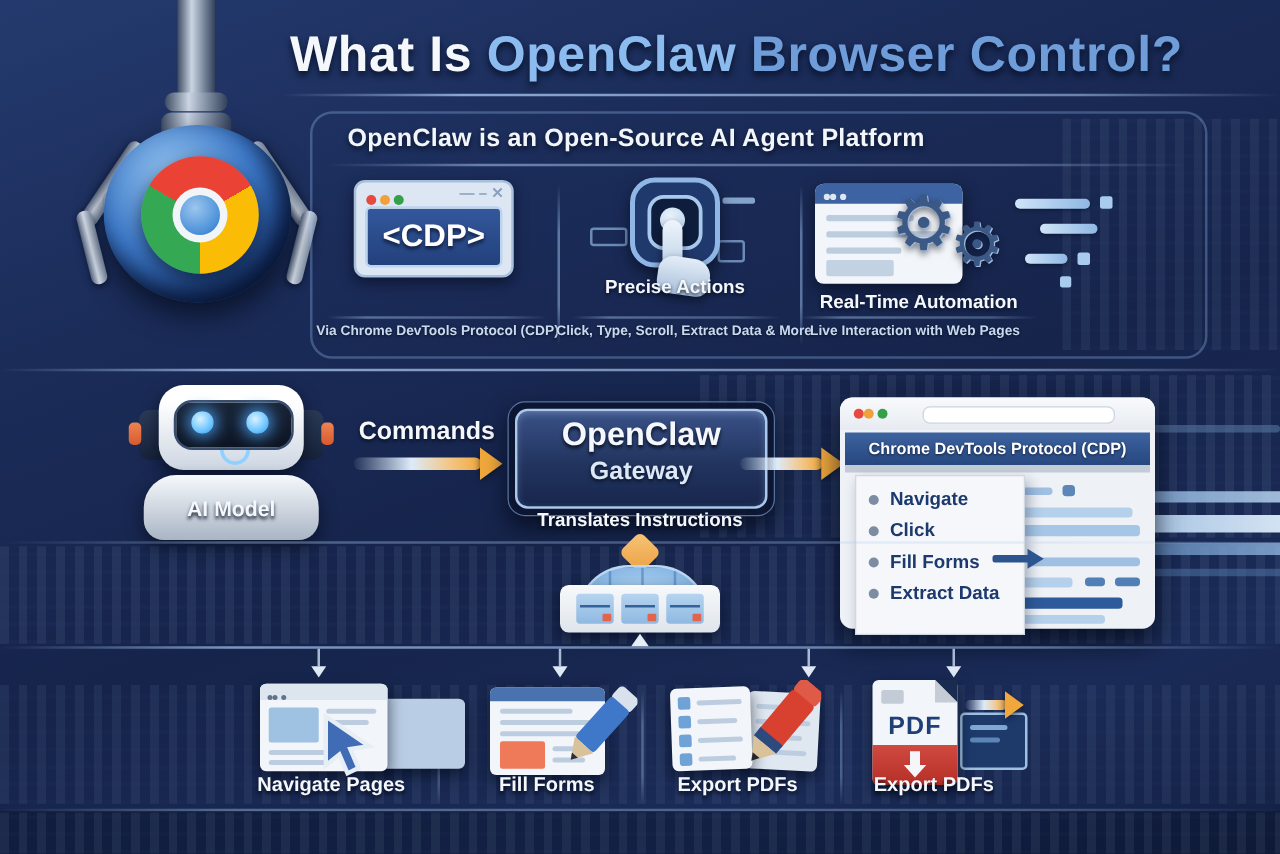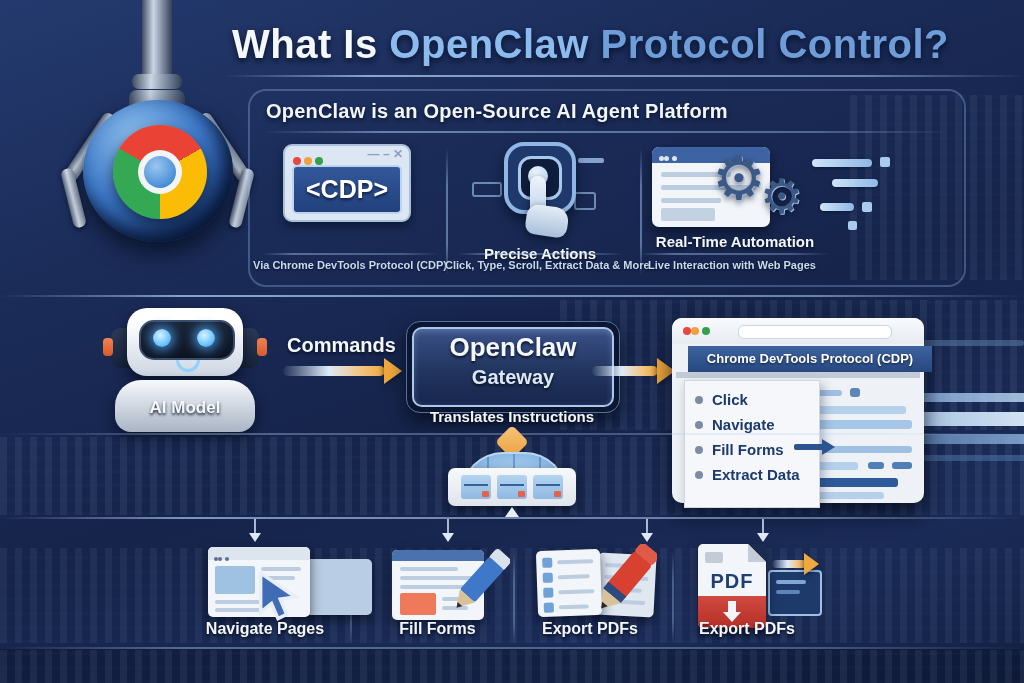--- a/index.html
+++ b/index.html
@@ -124,7 +124,7 @@
   </div>
 
   <div class="abs title" style="left:232px;top:22px;">
-    <span class="t-white">What Is </span><span class="t-blue1">OpenClaw</span><span class="t-blue2"> Protocol Control?</span>
+    <span class="t-white">What Is </span><span class="t-blue1">OpenClaw</span><span class="t-blue2"> Browser Control?</span>
   </div>
   <div class="abs glowline" style="left:225px;top:75px;width:799px;"></div>
 

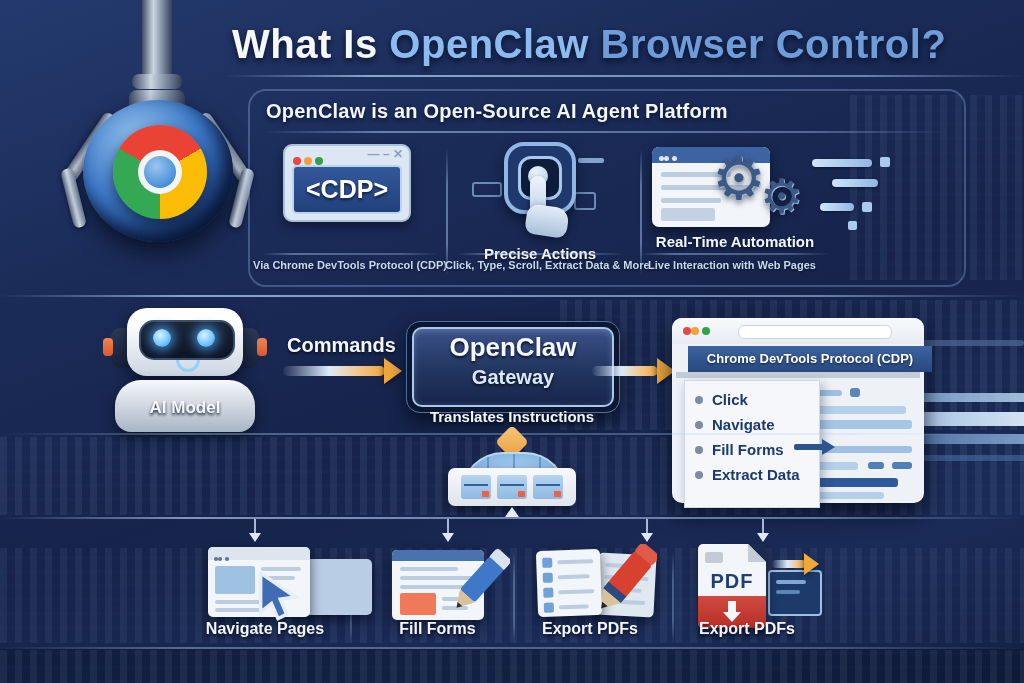--- a/index.html
+++ b/index.html
@@ -129,7 +129,7 @@
   <div class="abs glowline" style="left:225px;top:75px;width:799px;"></div>
 
   <div class="abs panel-outline" style="left:248px;top:89px;width:714px;height:194px;"></div>
-  <div class="abs subtitle" style="left:266px;top:100px;">OpenClaw is an Open-Source AI Agent Platform</div>
+  <div class="abs subtitle" style="left:278px;top:100px;">OpenClaw is an Open-Source AI Agent Platform</div>
   <div class="abs glowline" style="left:262px;top:131px;width:688px;opacity:.7;"></div>
 
   <div class="abs miniwin" style="left:283px;top:144px;width:124px;height:74px;">

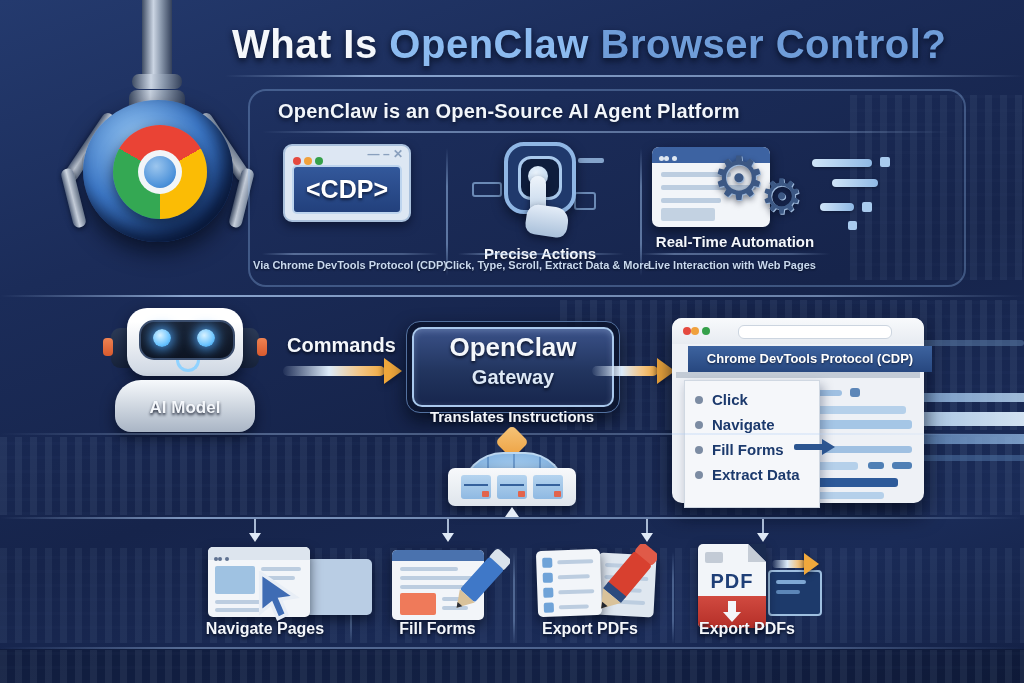--- a/index.html
+++ b/index.html
@@ -156,7 +156,7 @@
     <div class="abs" style="left:60px;top:36px;width:16px;height:44px;border-radius:8px;background:linear-gradient(180deg,#eef4fb,#b9cfe6);box-shadow:0 3px 7px rgba(3,8,22,.55);"></div>
     <div class="abs" style="left:56px;top:66px;width:42px;height:30px;border-radius:12px 14px 10px 10px;background:linear-gradient(180deg,#e4edf8,#a9c0da);transform:rotate(8deg);box-shadow:0 3px 8px rgba(3,8,22,.55);"></div>
   </div>
-  <div class="abs feat-head" style="left:455px;top:245px;width:170px;">Precise Actions</div>
+  <div class="abs feat-head" style="left:455px;top:221px;width:170px;">Precise Actions</div>
   <div class="abs glowline" style="left:458px;top:253px;width:166px;opacity:.55;"></div>
   <div class="abs feat-cap" style="left:445px;top:259px;width:192px;">Click, Type, Scroll, Extract Data &amp; More</div>
 

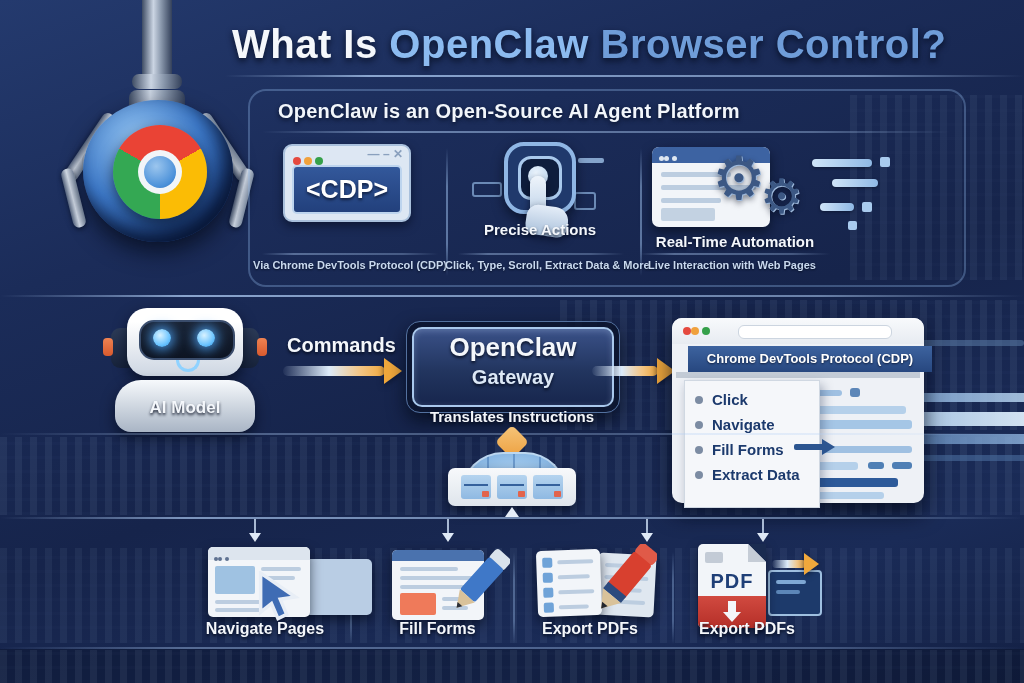--- a/index.html
+++ b/index.html
@@ -46,7 +46,7 @@
   .win-chrome{background:linear-gradient(180deg,#f8fafc,#e7ebf1);border-radius:10px 10px 0 0;}
   .addr{background:#ffffff;border:1px solid #ccd5e0;border-radius:6px;}
   .cdp-titlebar{background:linear-gradient(180deg,#3d639f,#27477f);color:#fff;font-weight:bold;font-size:13px;
-     text-align:center;line-height:26px;text-shadow:0 1px 2px rgba(5,12,30,.7);margin-left:12px;}
+     text-align:center;line-height:26px;text-shadow:0 1px 2px rgba(5,12,30,.7);}
   .sk{border-radius:3px;}
   .actions-panel{background:#f5f7fa;border:1px solid #d0d8e2;box-shadow:3px 5px 10px rgba(20,35,70,.35);}
   .action-row{display:flex;align-items:center;height:25px;padding-left:10px;}

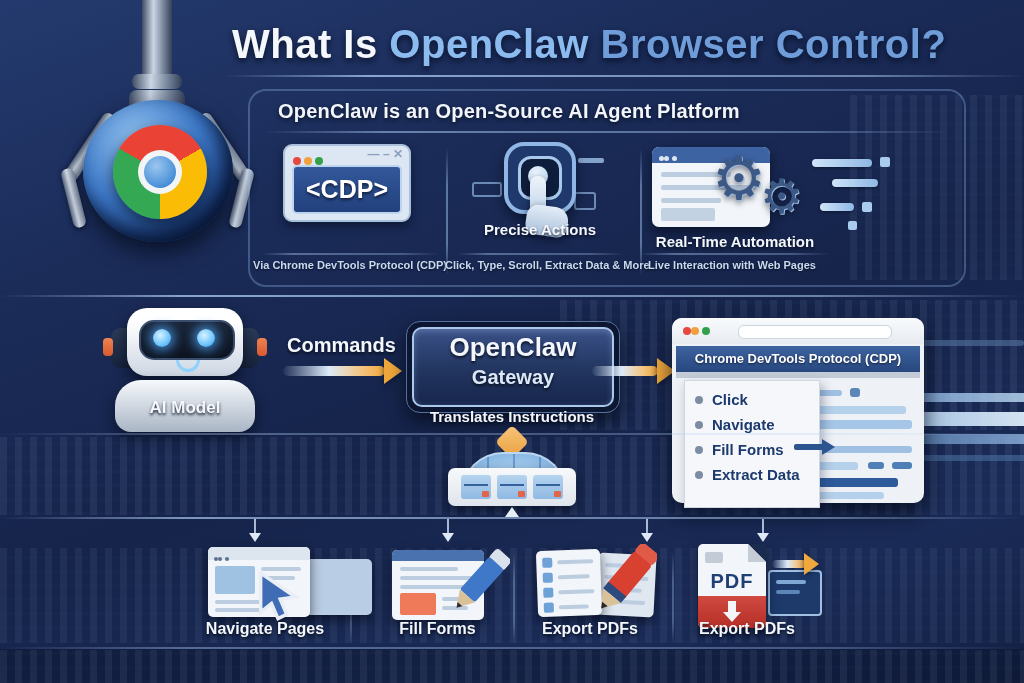--- a/index.html
+++ b/index.html
@@ -238,11 +238,11 @@
     <div class="abs actions-panel" style="left:12px;top:62px;width:134px;height:120px;padding-top:6px;">
       <div class="action-row">
           <span class="bullet"></span>
-          <span class="action-label">Click</span>
+          <span class="action-label">Navigate</span>
         </div>
       <div class="action-row">
           <span class="bullet"></span>
-          <span class="action-label">Navigate</span>
+          <span class="action-label">Click</span>
         </div>
       <div class="action-row">
           <span class="bullet"></span>

